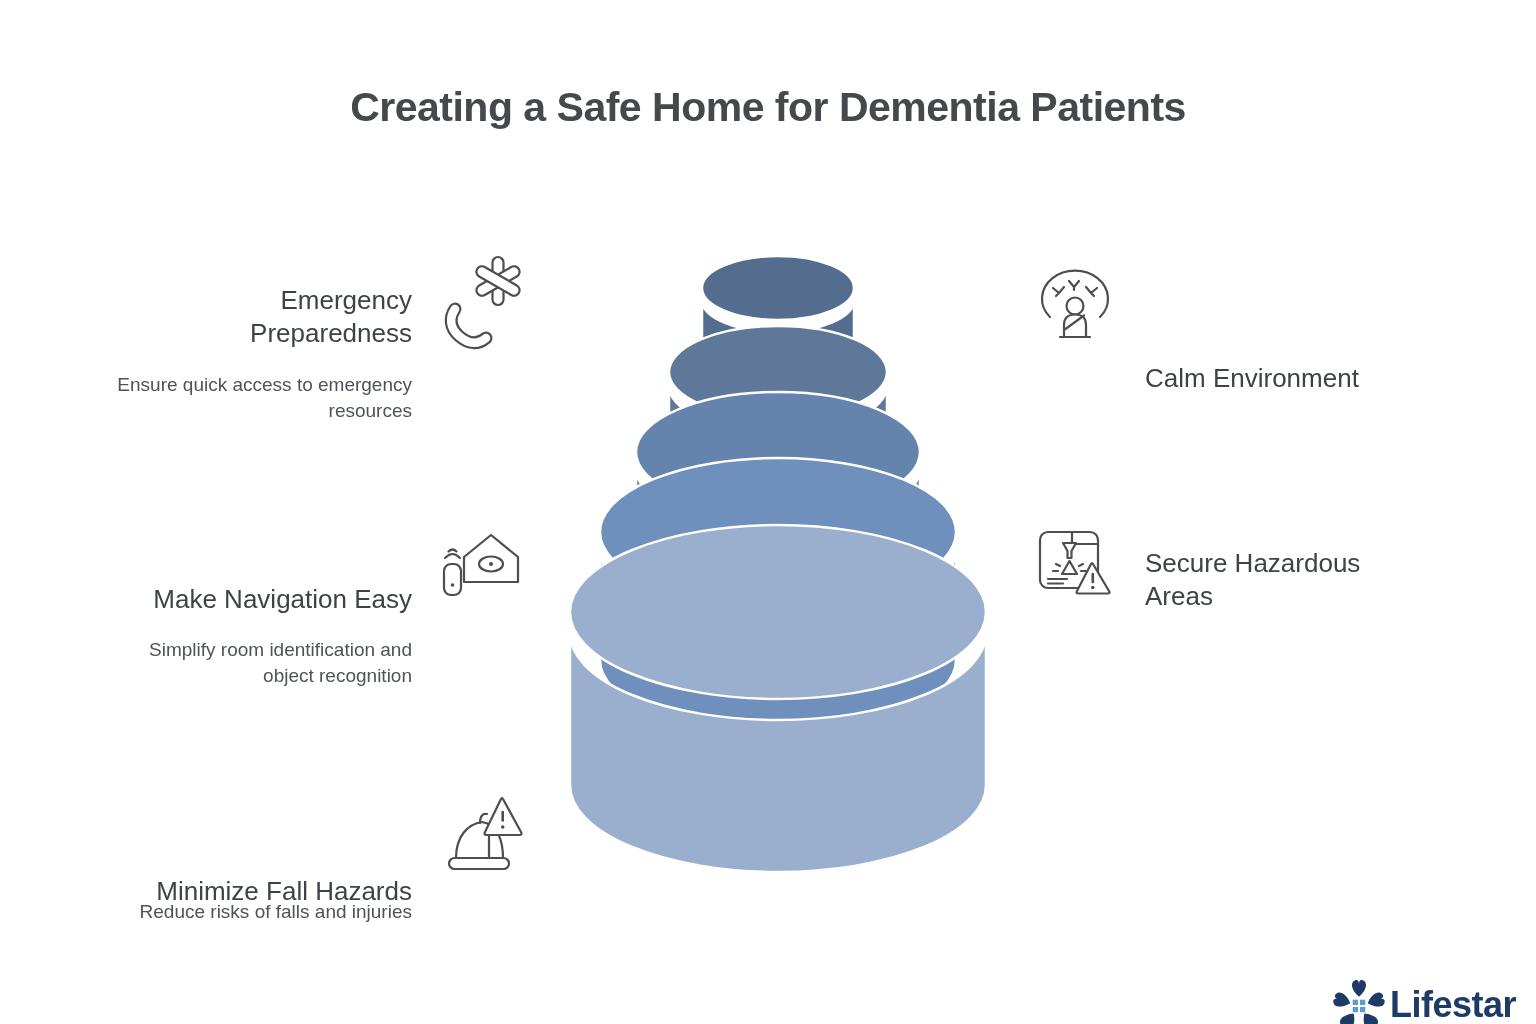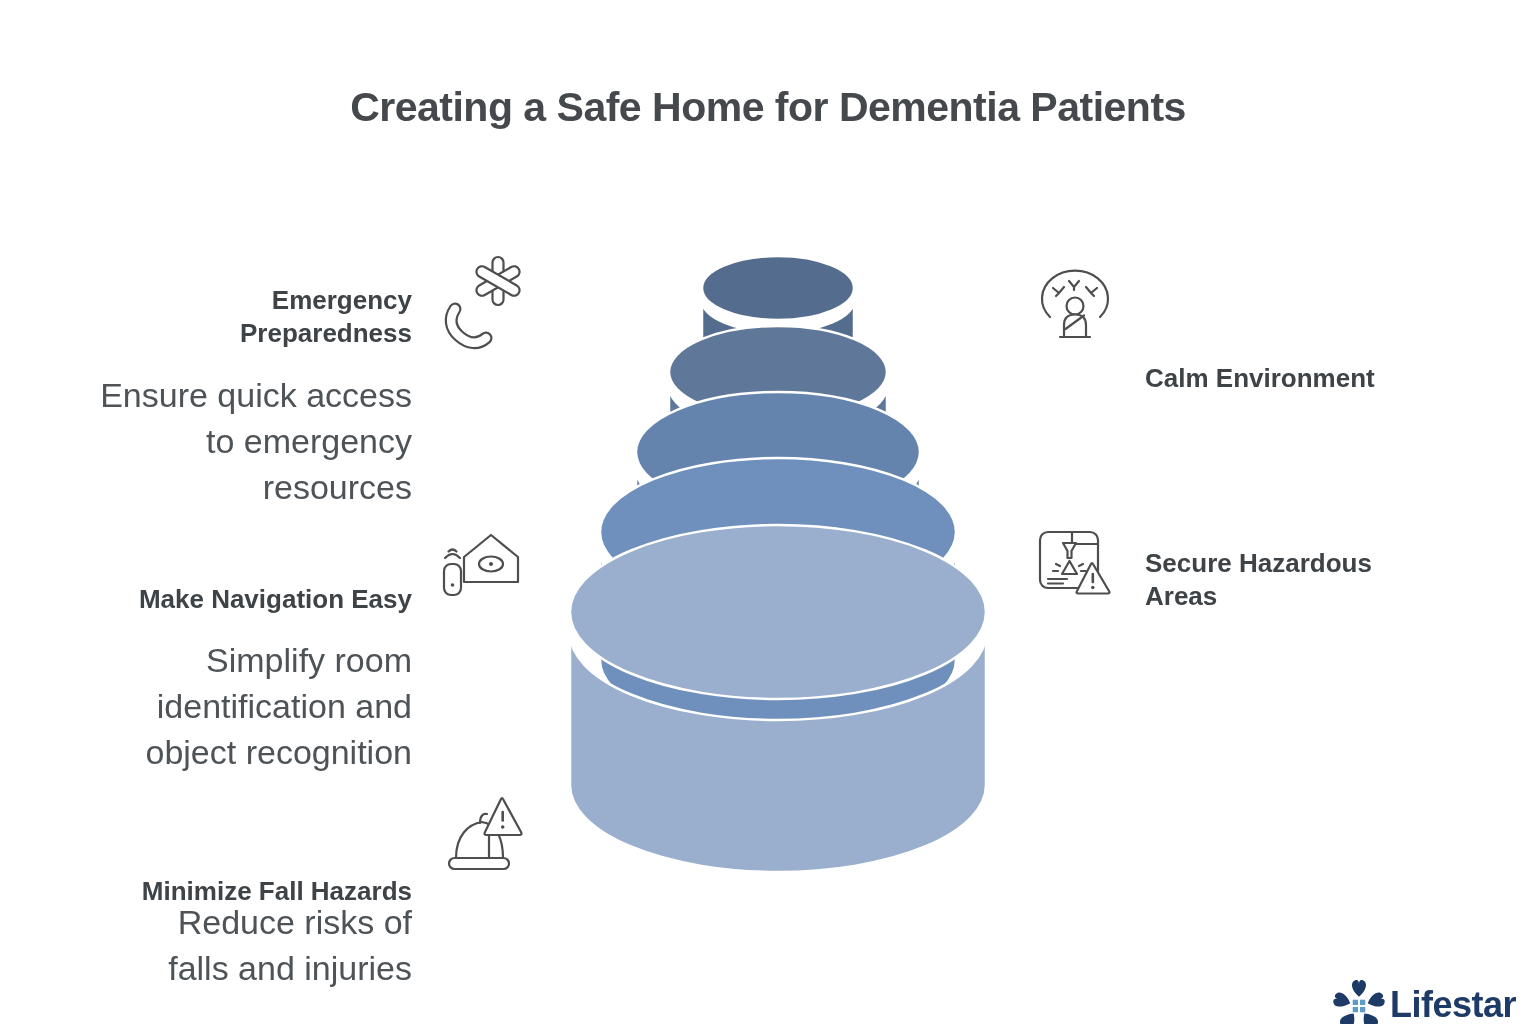--- a/index.html
+++ b/index.html
@@ -12,7 +12,7 @@
     font-size:41px;font-weight:bold;color:#45494d;letter-spacing:-0.5px;margin:8px;
   }
   .item-heading{
-    position:absolute;font-size:26px;font-weight:bold;color:#3e4347;line-height:1.28;
+    position:absolute;font-size:26px;font-weight:normal;color:#3e4347;line-height:1.28;
   }
   .item-desc{
     position:absolute;font-size:34px;color:#4e5357;line-height:1.36;

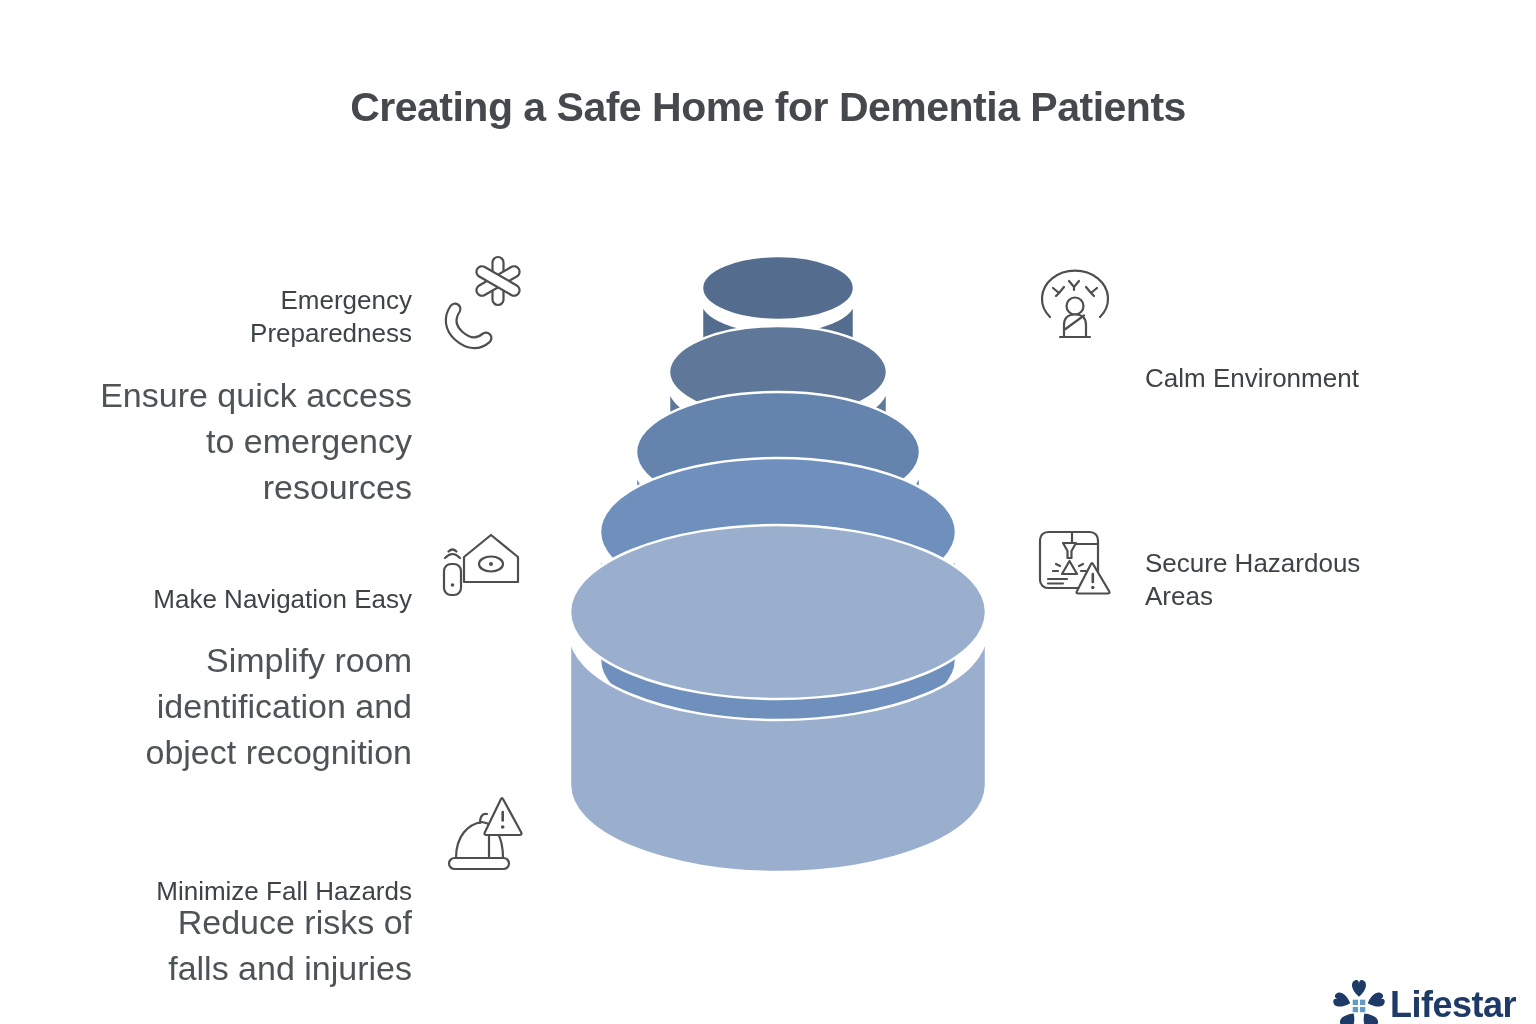--- a/index.html
+++ b/index.html
@@ -15,7 +15,7 @@
     position:absolute;font-size:26px;font-weight:normal;color:#3e4347;line-height:1.28;
   }
   .item-desc{
-    position:absolute;font-size:34px;color:#4e5357;line-height:1.36;
+    position:absolute;font-size:19px;color:#4e5357;line-height:1.36;
   }
   .txt-right{text-align:right;}
   .icon{position:absolute;}

